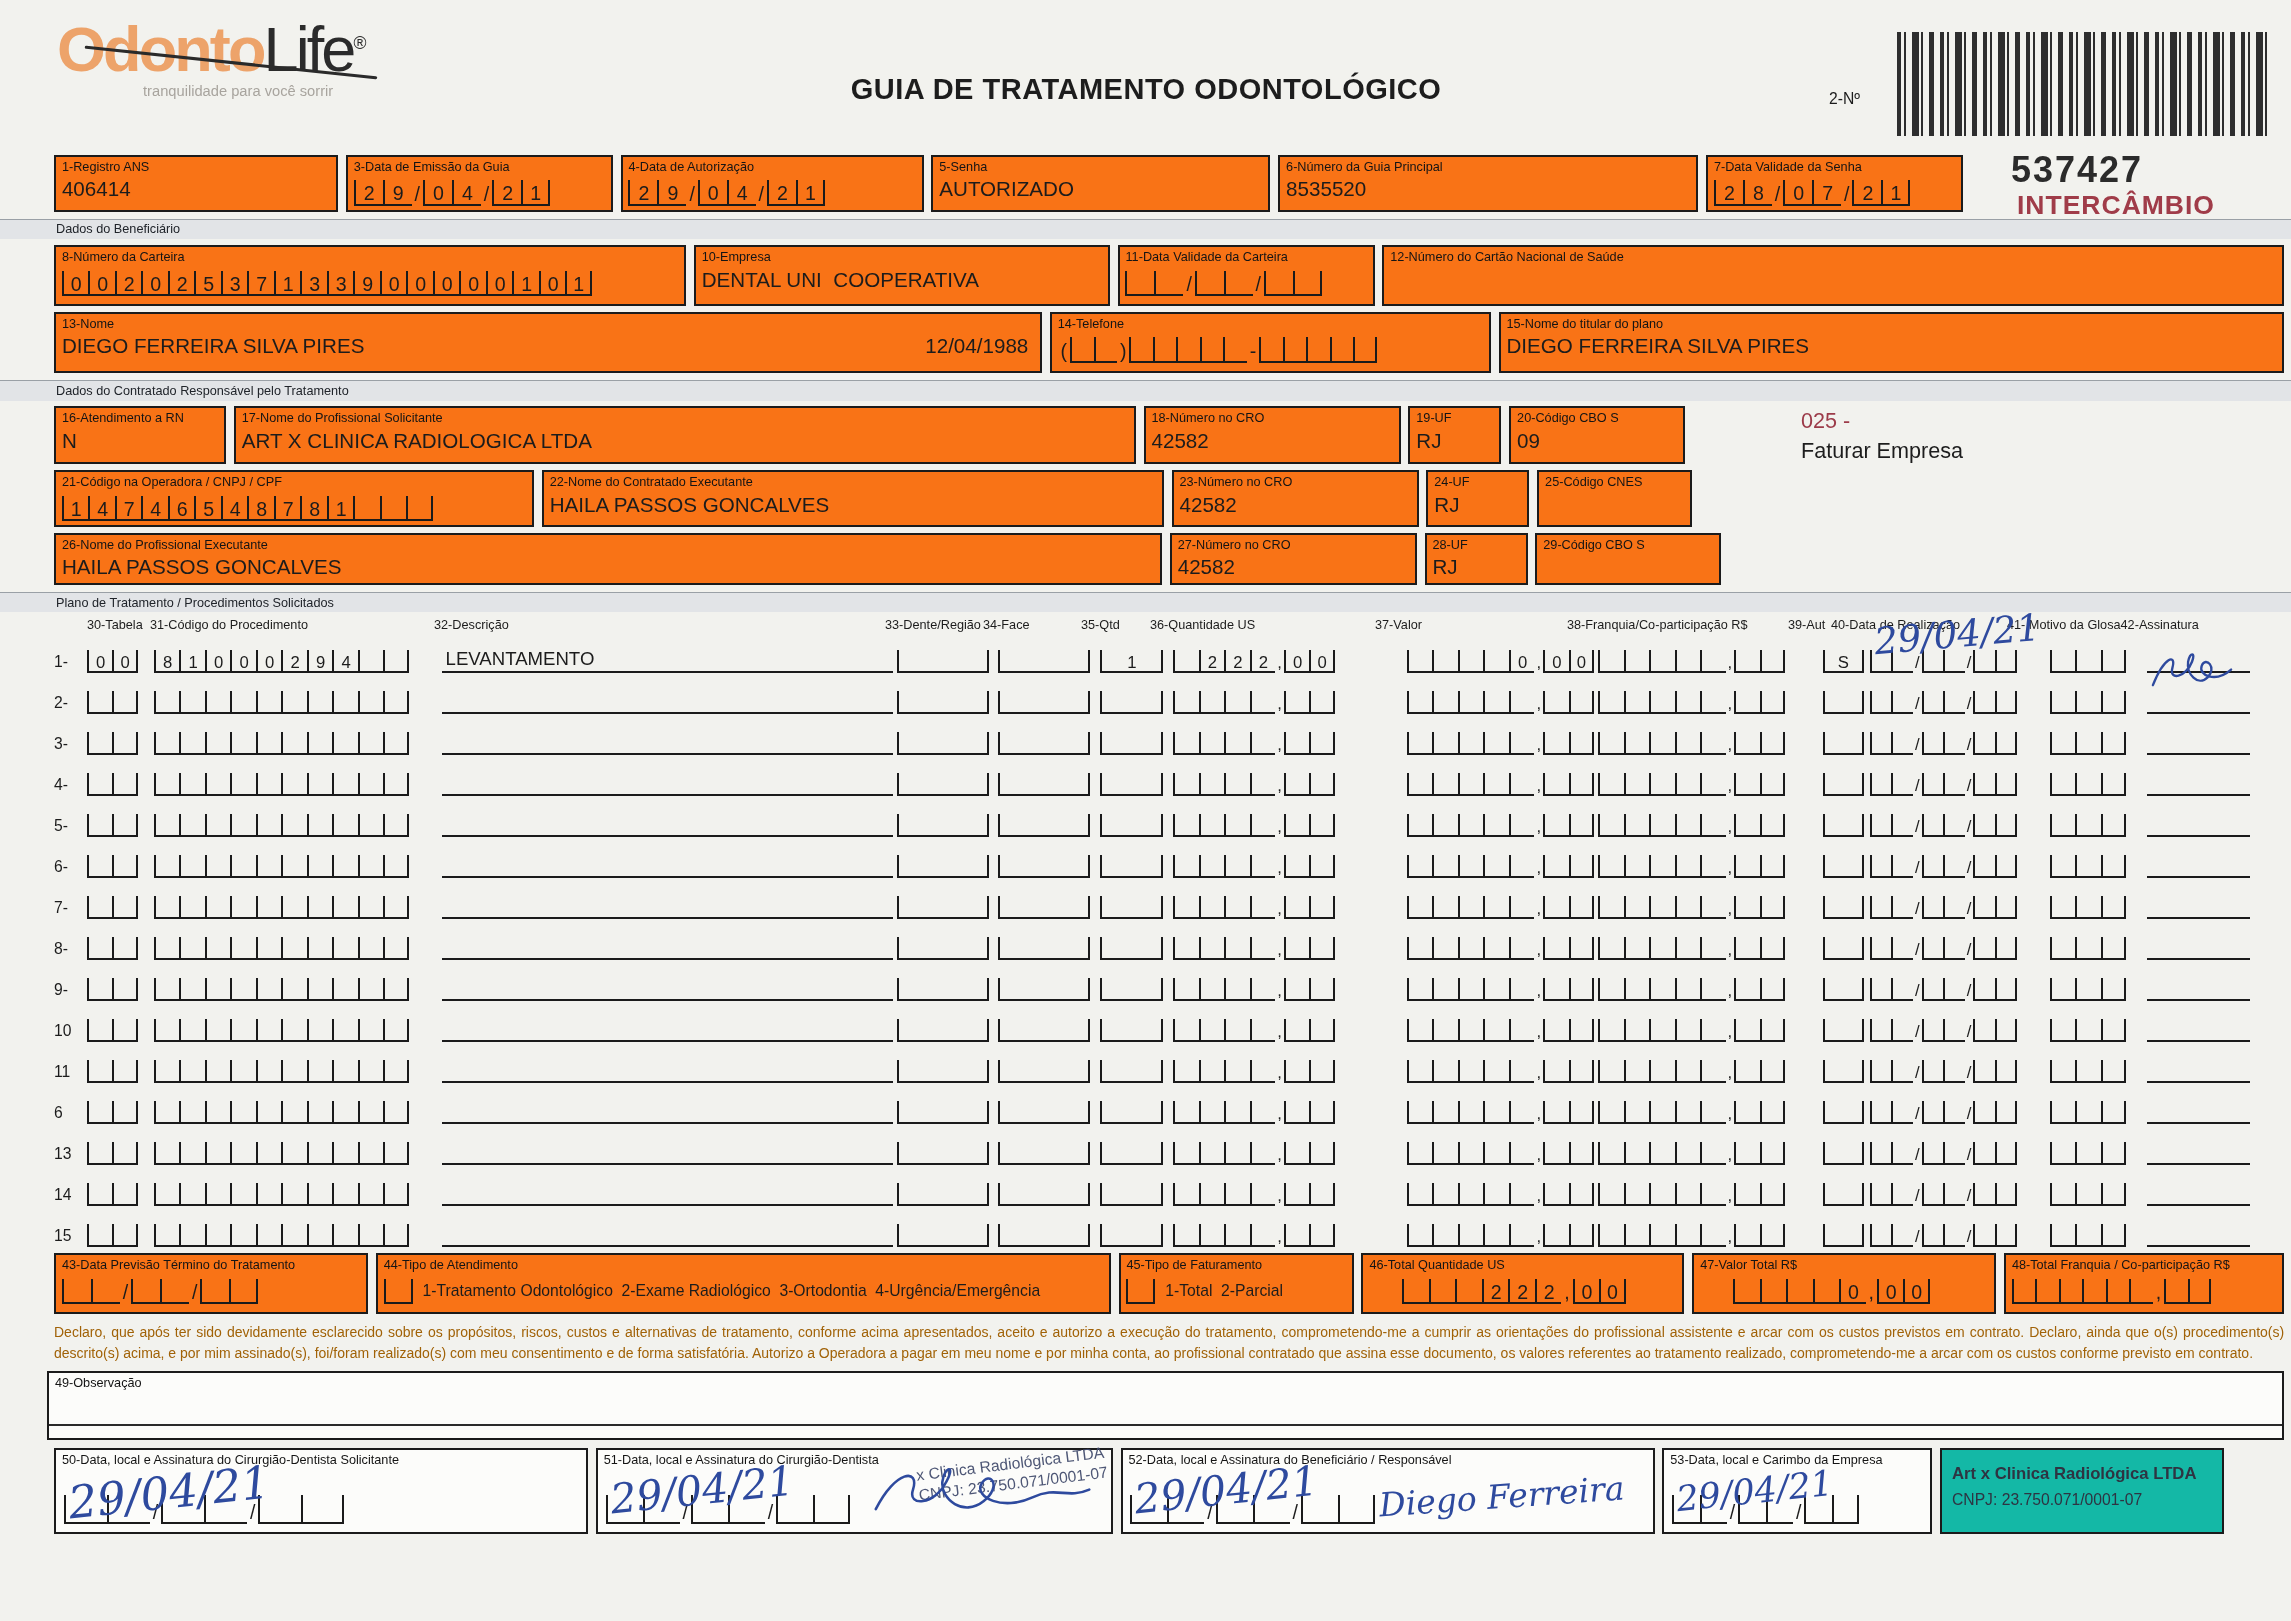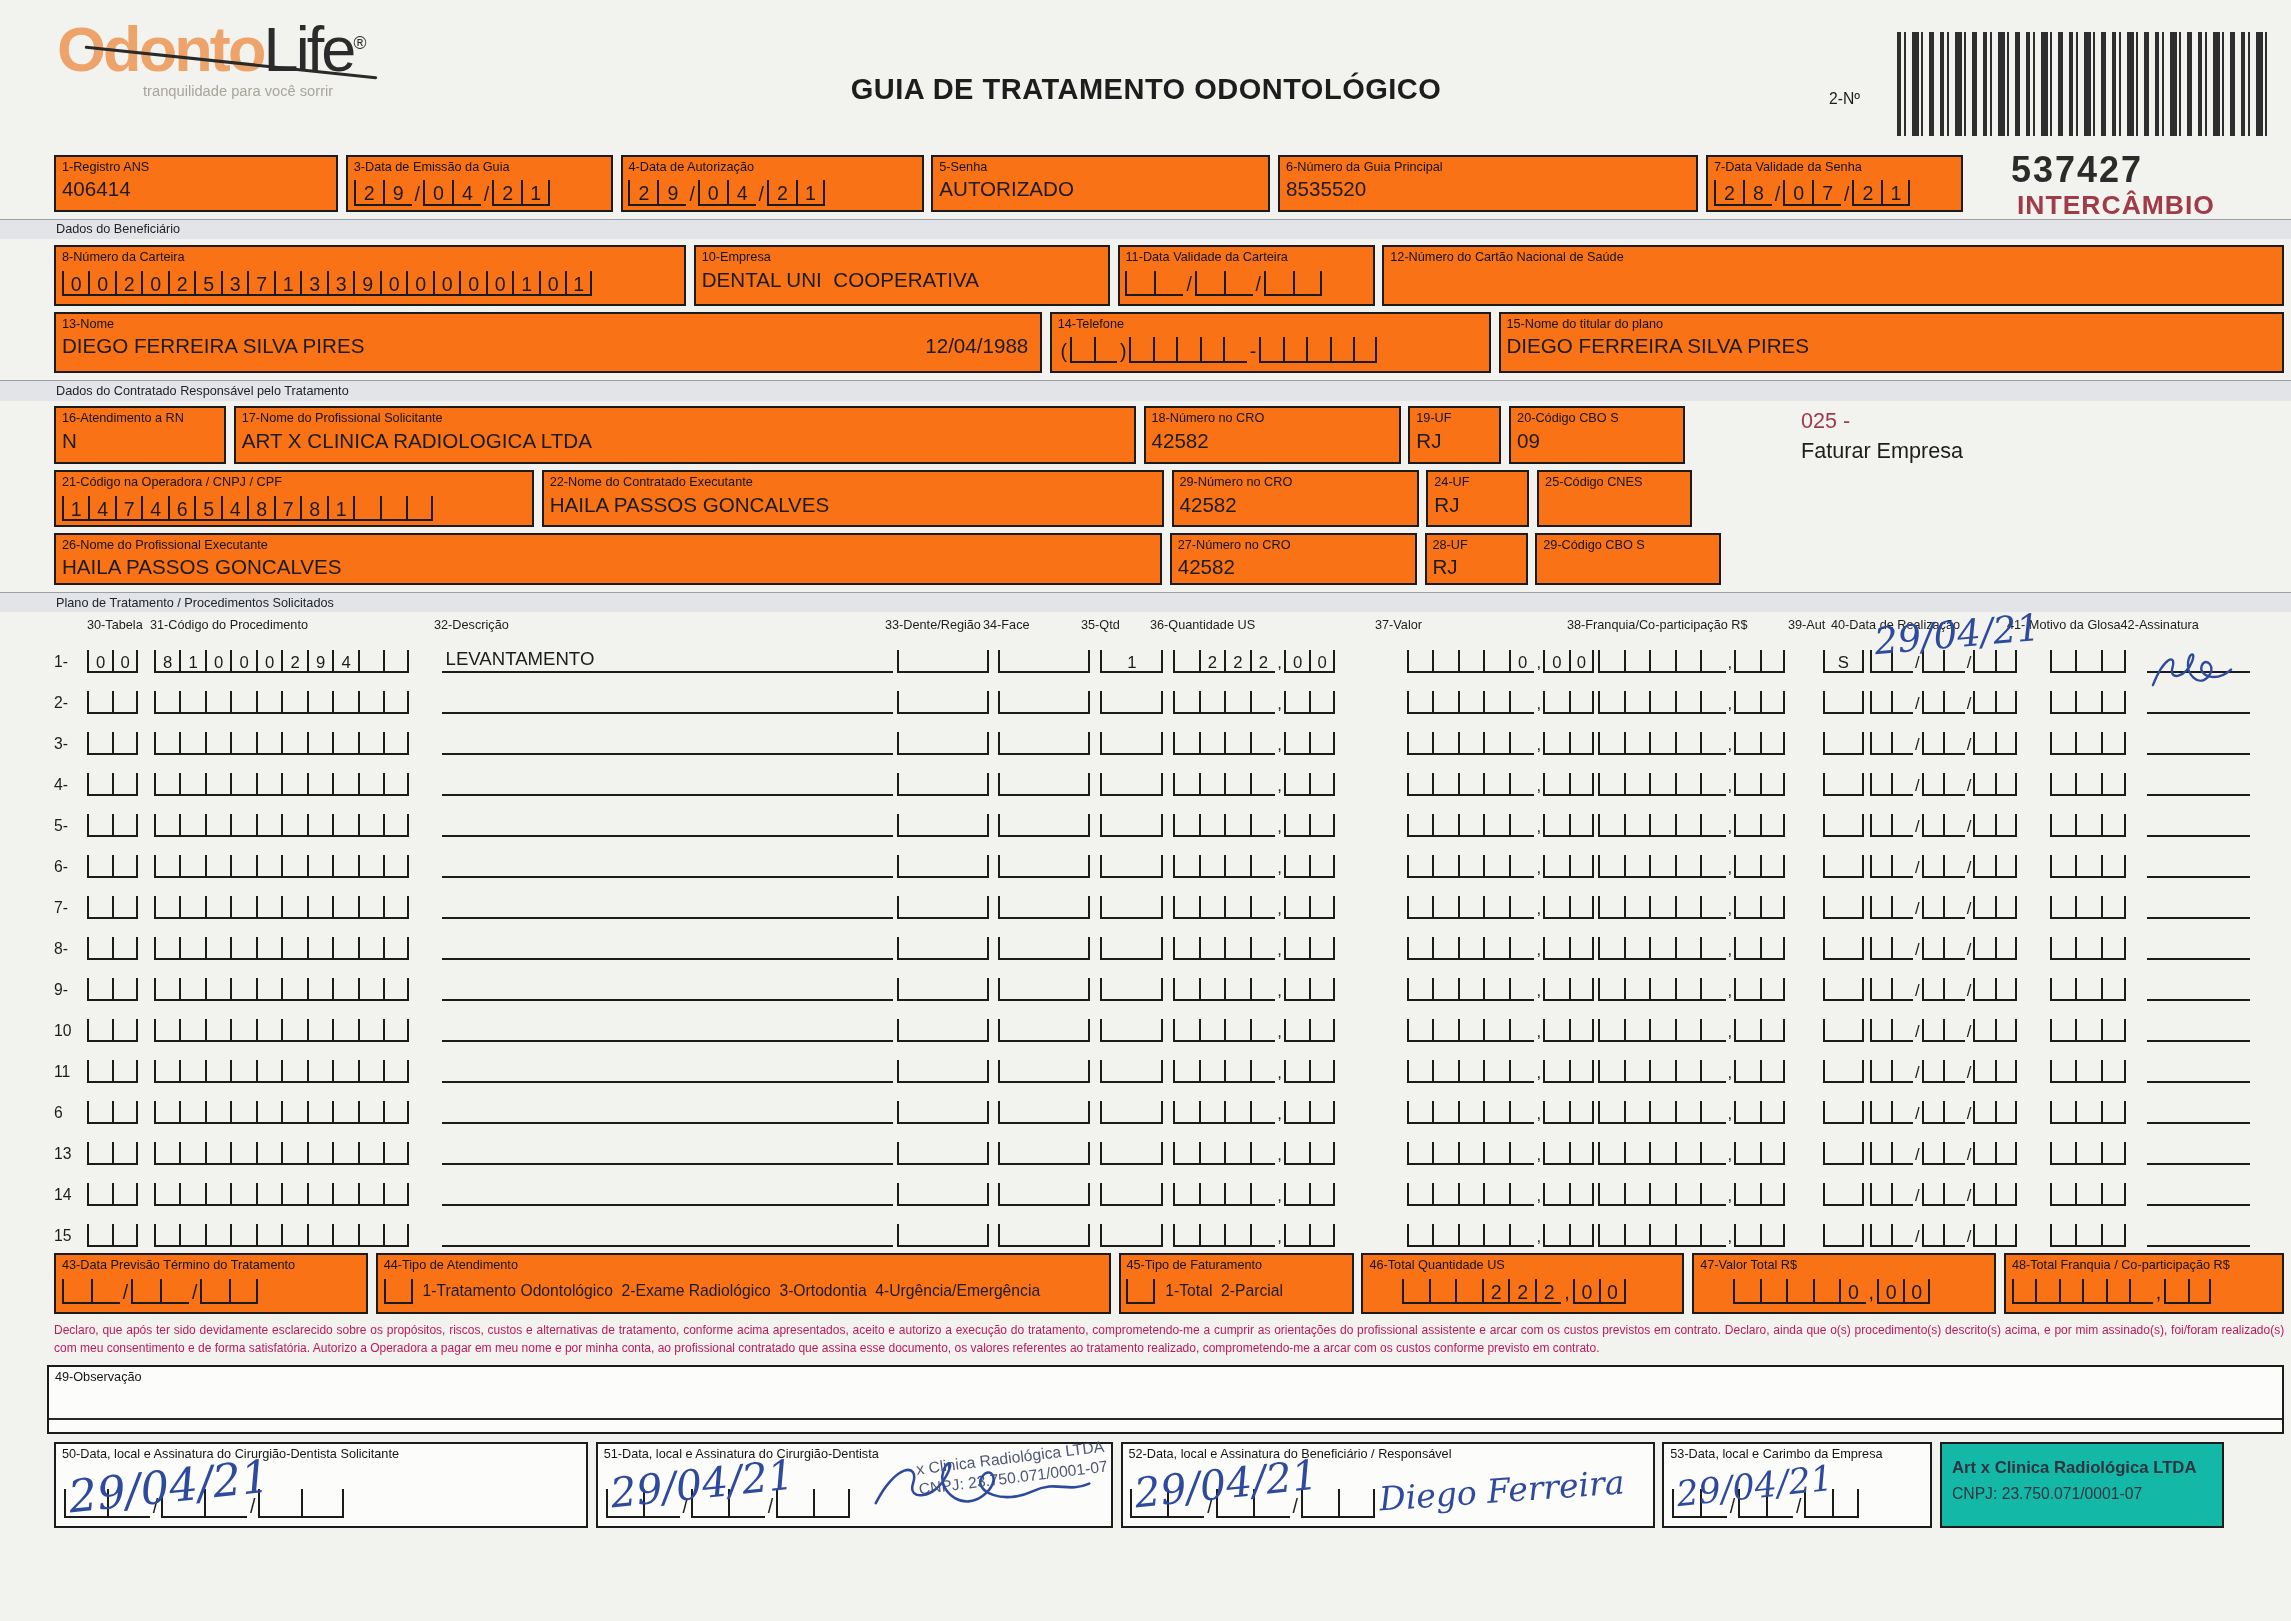--- a/index.html
+++ b/index.html
@@ -310,7 +310,7 @@
       <div class="val">HAILA PASSOS GONCALVES</div>
     </div>
     <div class="box" style="width:247px">
-      <div class="lbl">29-Número no CRO</div>
+      <div class="lbl">23-Número no CRO</div>
       <div class="val">42582</div>
     </div>
     <div class="box" style="width:103px">

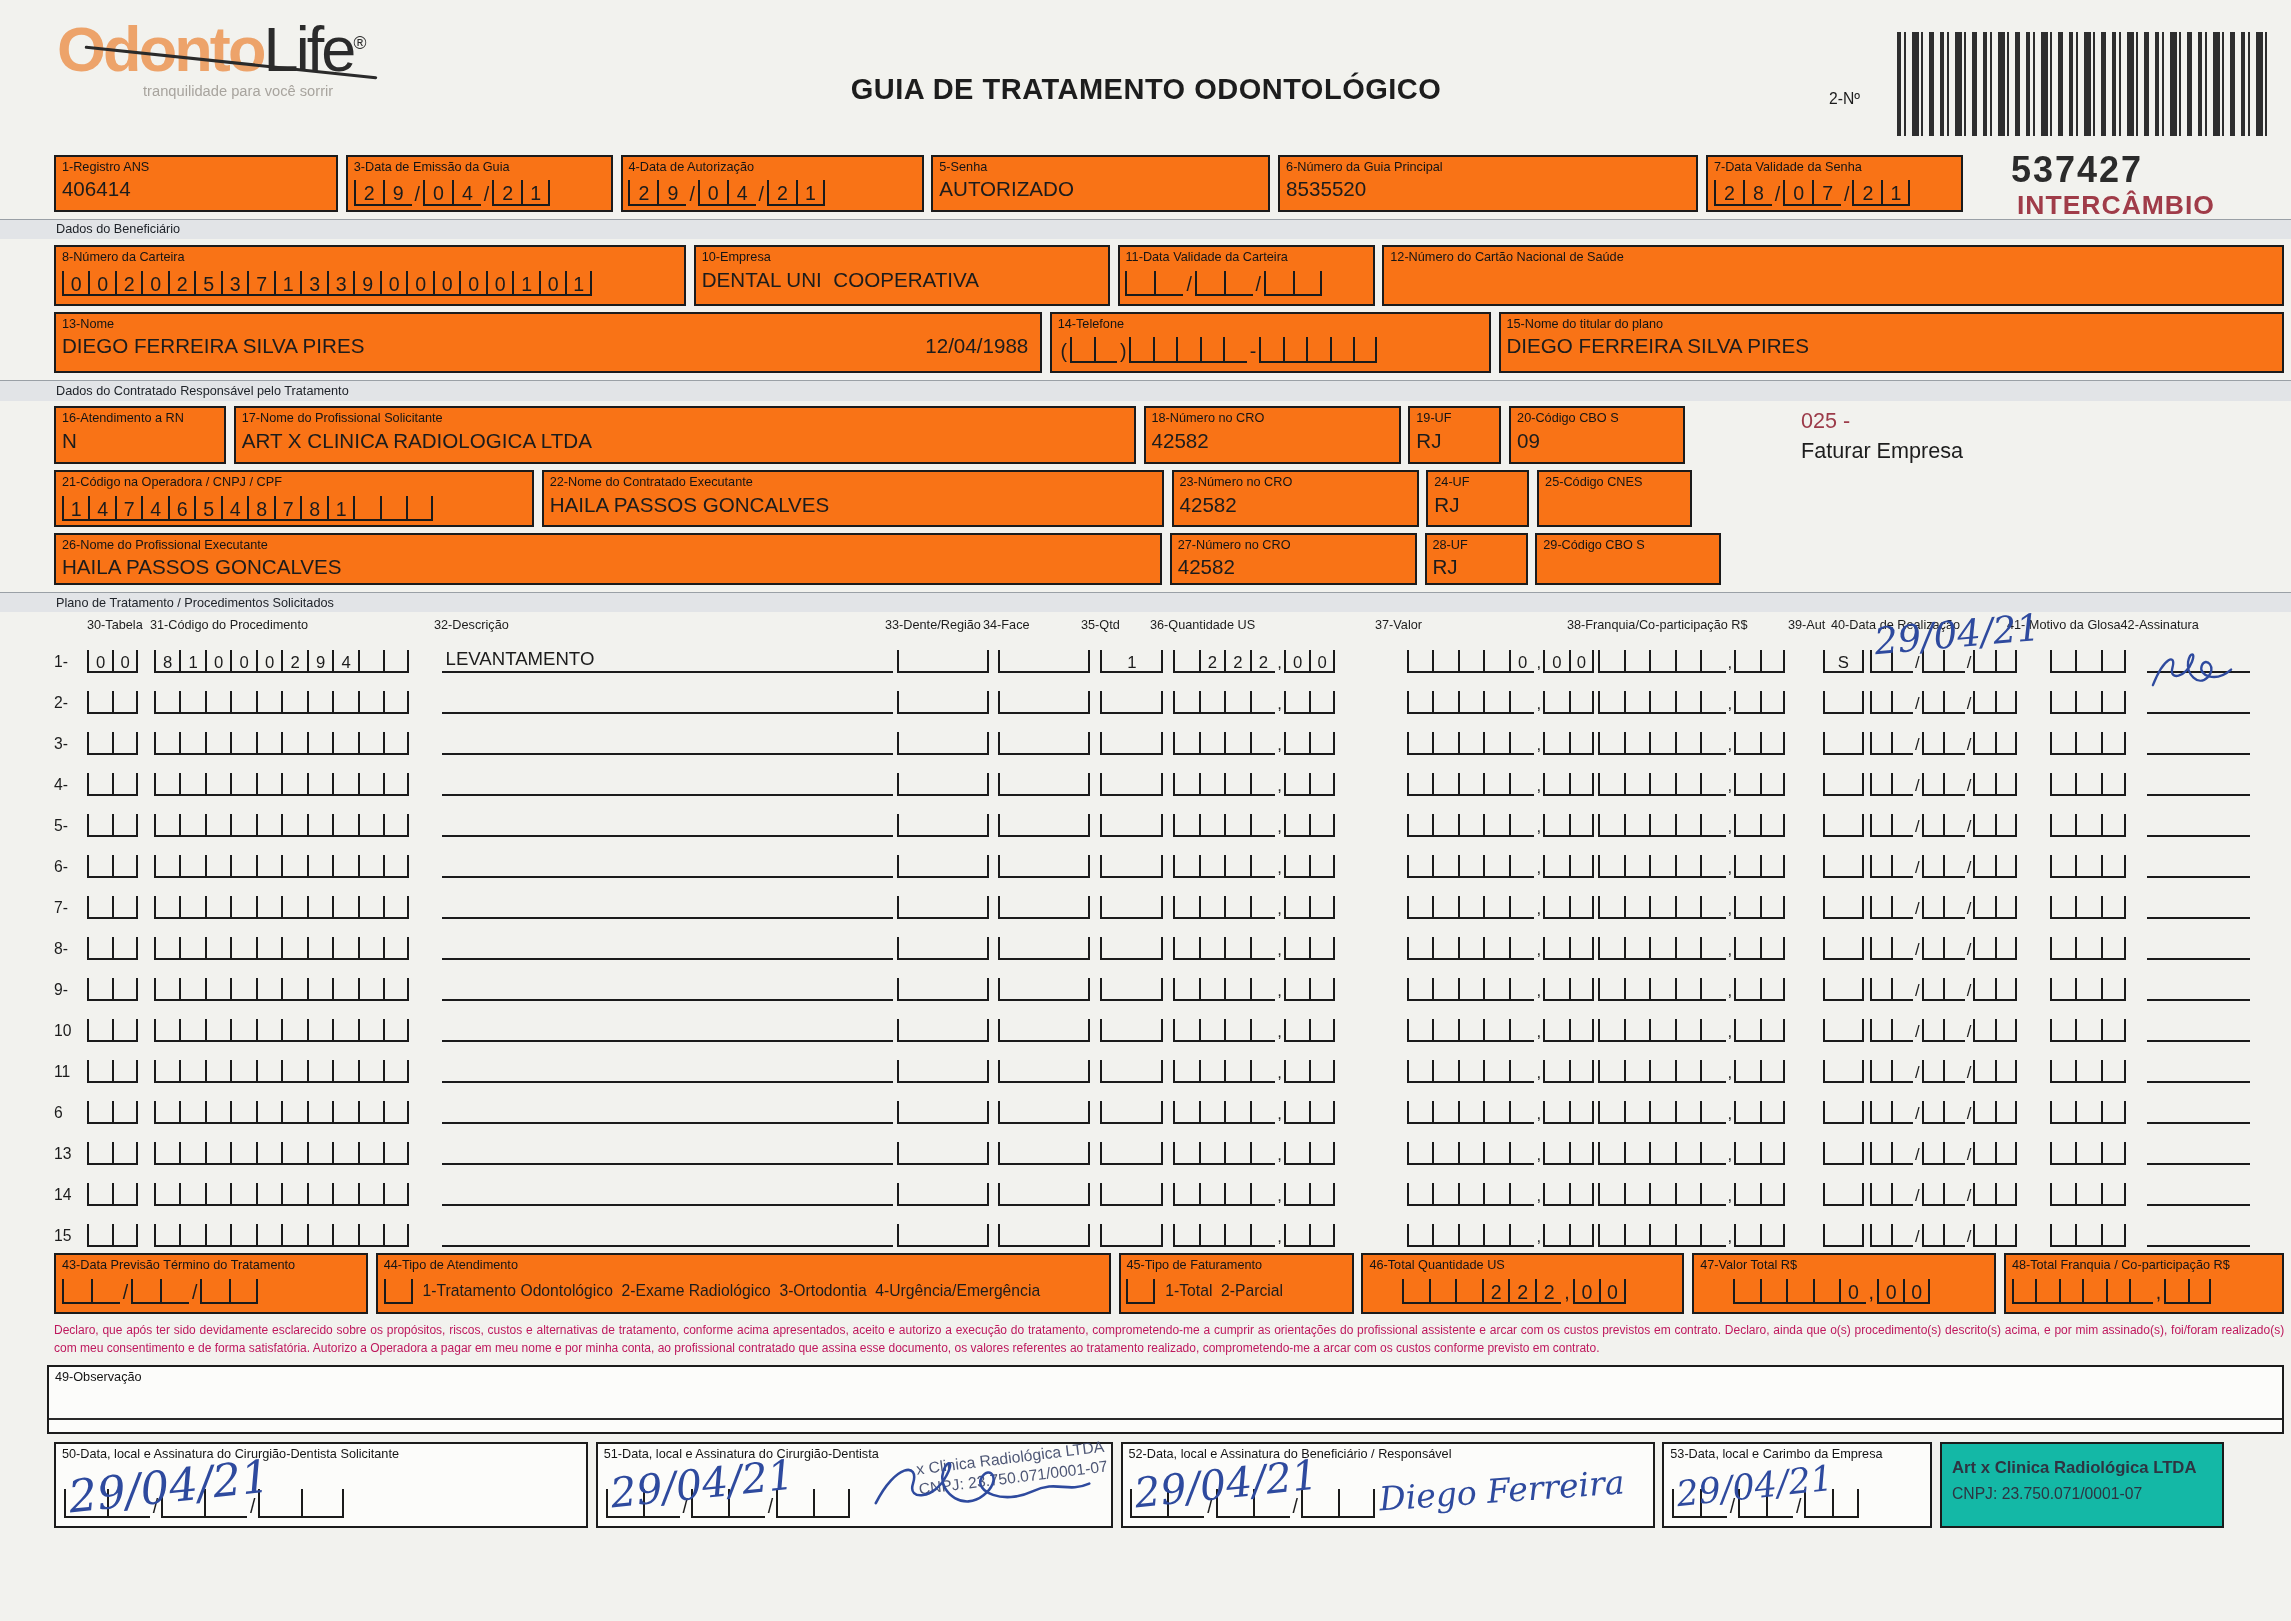--- a/index.html
+++ b/index.html
@@ -85,7 +85,7 @@
   .sig-scribble { position:absolute; }
 
   
-  .decl { margin:7.8px 7.8px 0 54px; font-size:12px; line-height:1.47; text-align:justify; color:#be185d; }
+  .decl { margin:7.8px 7.8px 0 54px; font-size:14px; line-height:1.47; text-align:justify; color:#a16207; }
   .obs-box { border:2px solid #1b1b1b; background:#fcfcfa; margin:7.8px 7.8px 0 47px; height:69px; padding:2.9px 5.9px; position:relative; }
   .obs-line { position:absolute; left:0; right:0; bottom:11.8px; border-top:2px solid #2a2a2a; }
   .sig-row { display:flex; gap:7.8px; margin:7.8px 7.8px 0 54px; }

